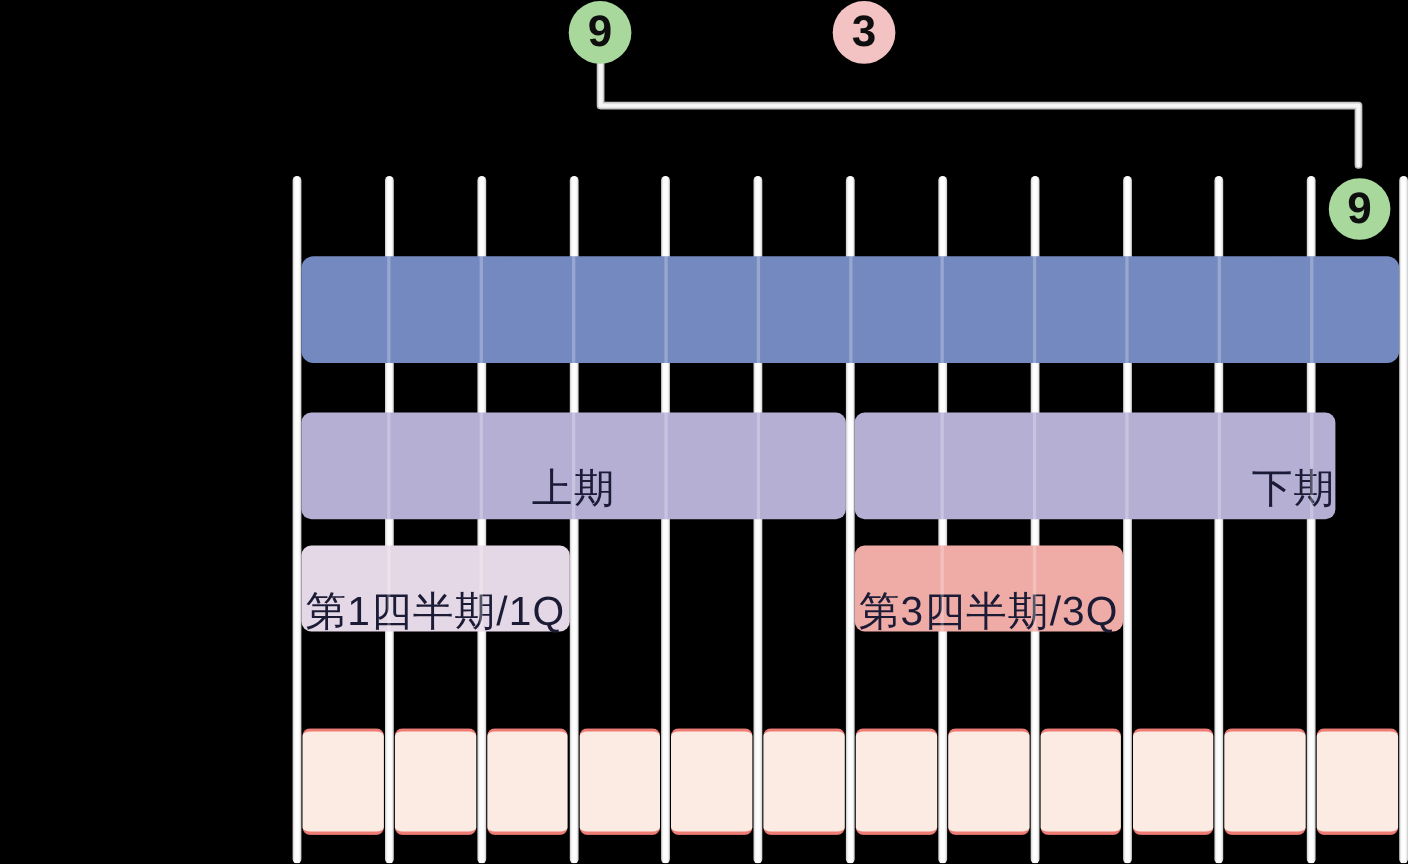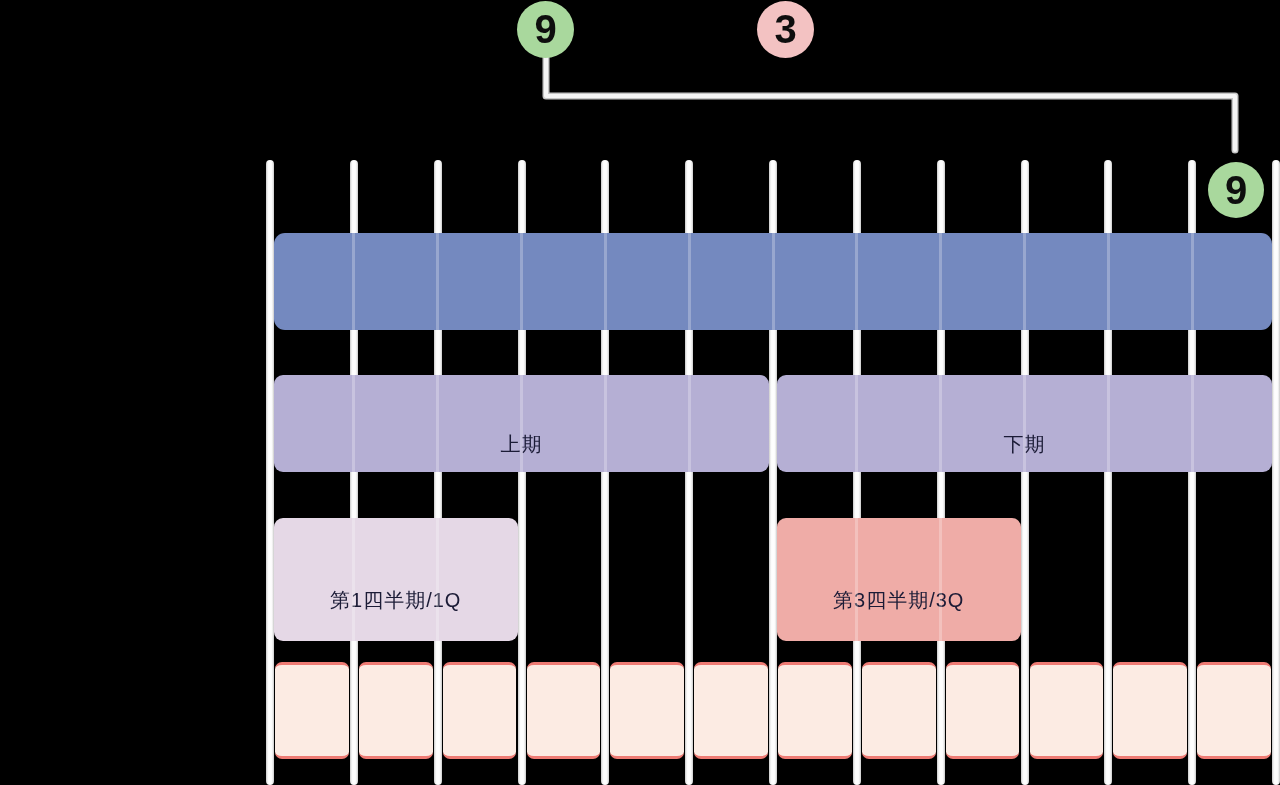--- a/index.html
+++ b/index.html
@@ -20,7 +20,7 @@
   .row-q{top:518px;height:123px;border-radius:9px;background:#e5d8e6;}
   .row-q.hl{background:#efaca7;align-items:center;}
   .bar .lbl{
-    color:#1b1b36;font-size:20px;letter-spacing:1px;white-space:nowrap;margin-top:41px;
+    color:#1b1b36;font-size:37px;letter-spacing:1px;white-space:nowrap;margin-top:41px;
   }
   .inner-tick{
     position:absolute;top:0;height:100%;width:3px;background:rgba(255,255,255,0.26);

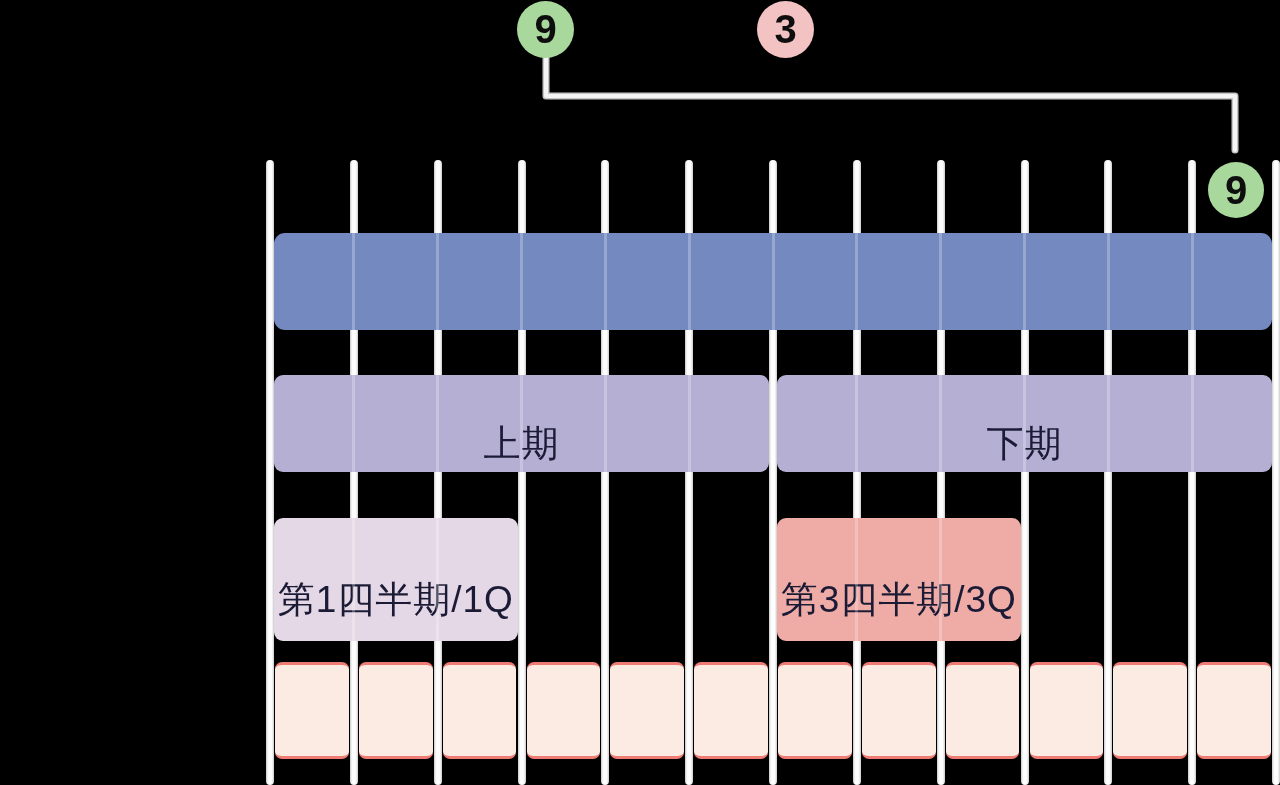--- a/index.html
+++ b/index.html
@@ -89,7 +89,7 @@
       <div class="inner-tick" style="left: 329.833px;"></div>
       <div class="inner-tick" style="left: 413.667px;"></div>
     </div>
-  <div class="bar row-half" style="left: 777px; width: 495px;">
+  <div class="bar row-half" style="left: 777px; width: 437px; justify-content: flex-end;">
     <span class="lbl">下期</span>
   <div class="inner-tick" style="left: 78.3333px;"></div>
       <div class="inner-tick" style="left: 162.167px;"></div>

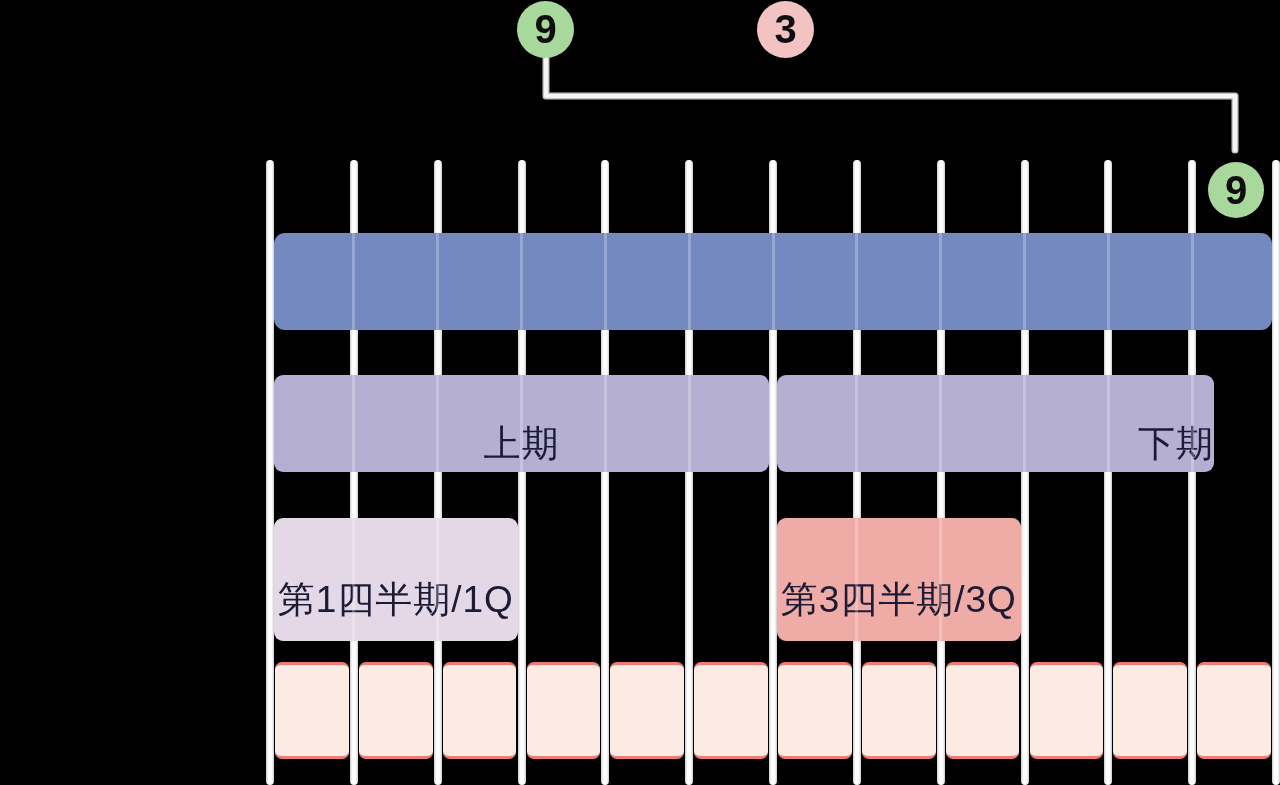--- a/index.html
+++ b/index.html
@@ -17,7 +17,7 @@
   .bar{position:absolute;z-index:2;display:flex;align-items:center;justify-content:center;}
   .row-year{top:233px;height:97px;border-radius:11px;background:#7489bf;}
   .row-half{top:375px;height:97px;border-radius:9px;background:#b5afd4;}
-  .row-q{top:518px;height:123px;border-radius:9px;background:#e5d8e6;}
+  .row-q{top:496px;height:78px;border-radius:9px;background:#e5d8e6;}
   .row-q.hl{background:#efaca7;align-items:center;}
   .bar .lbl{
     color:#1b1b36;font-size:37px;letter-spacing:1px;white-space:nowrap;margin-top:41px;

